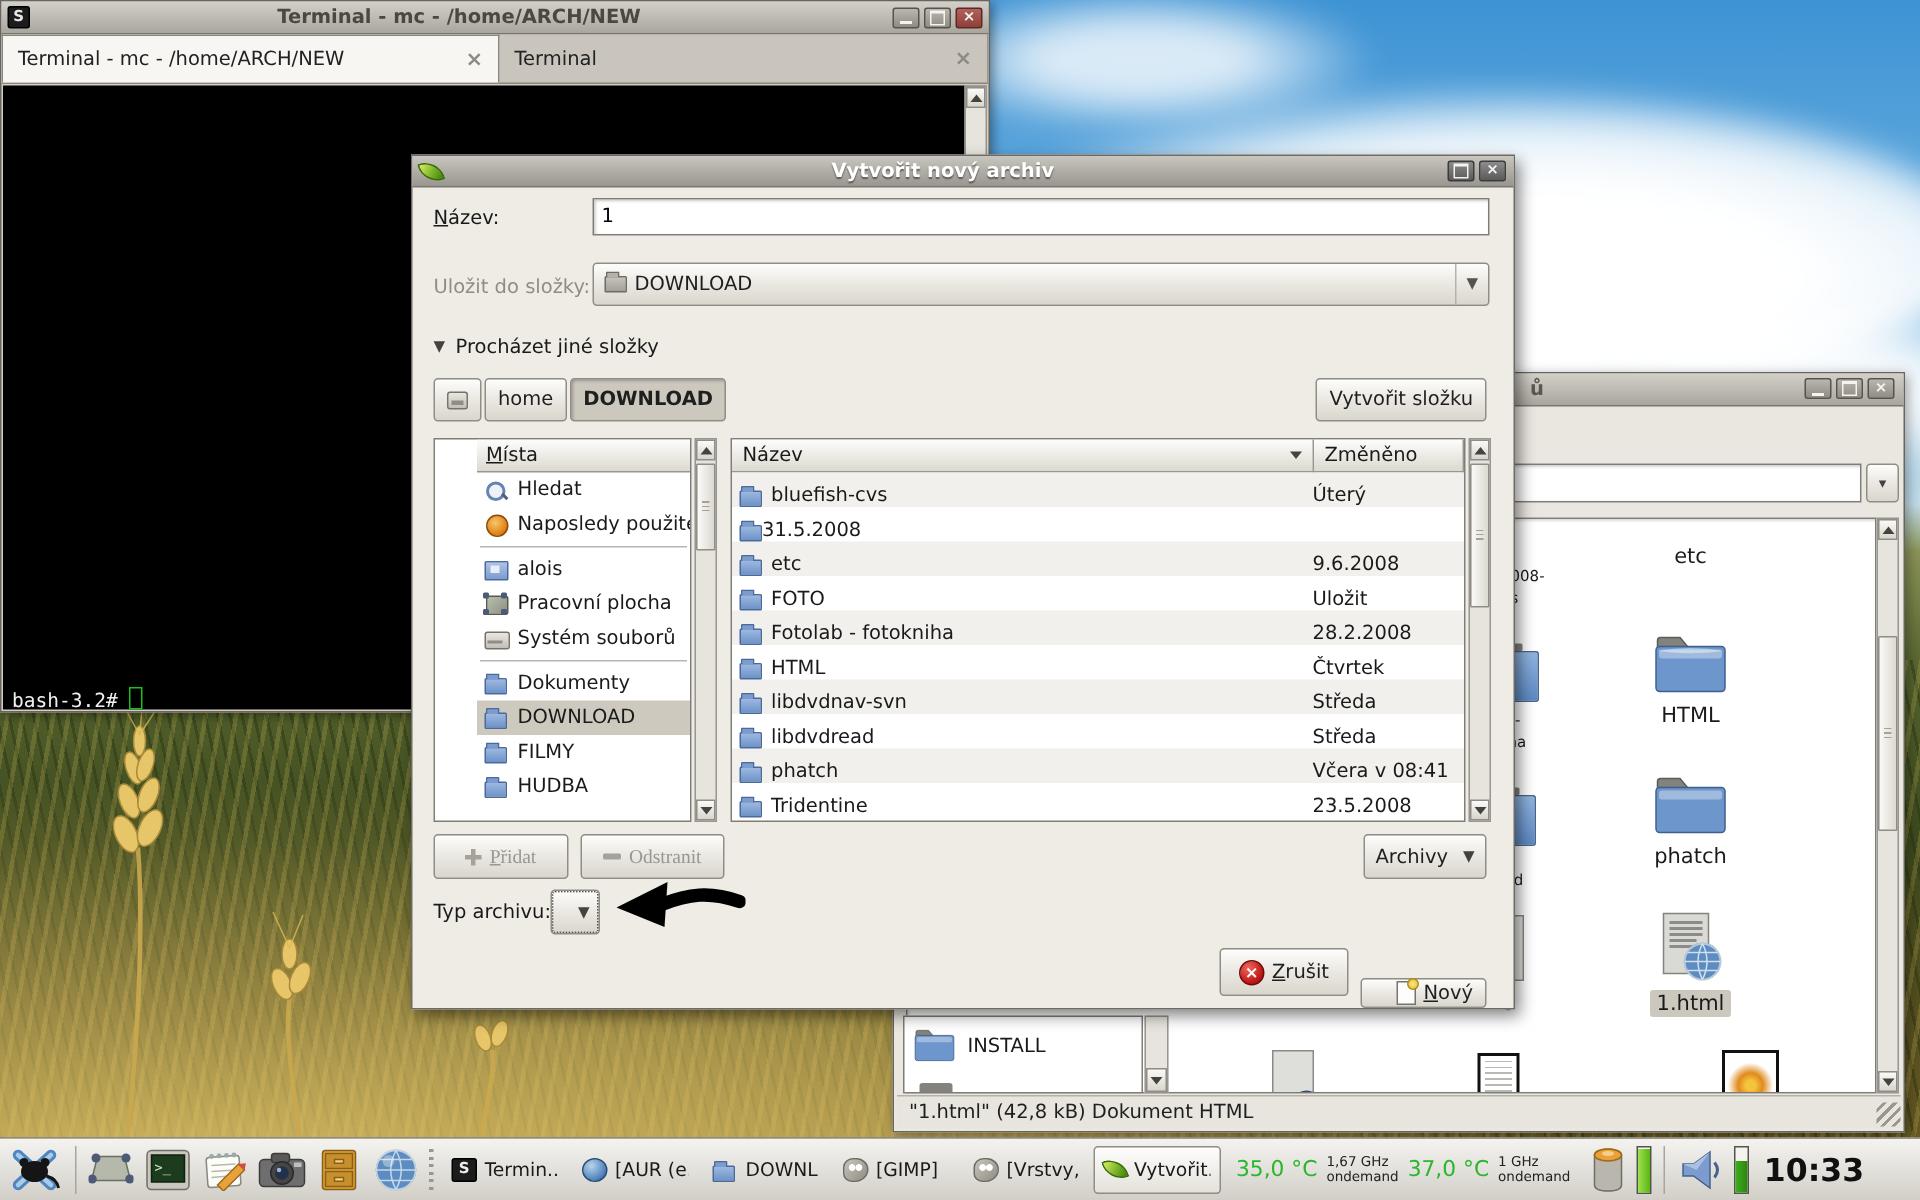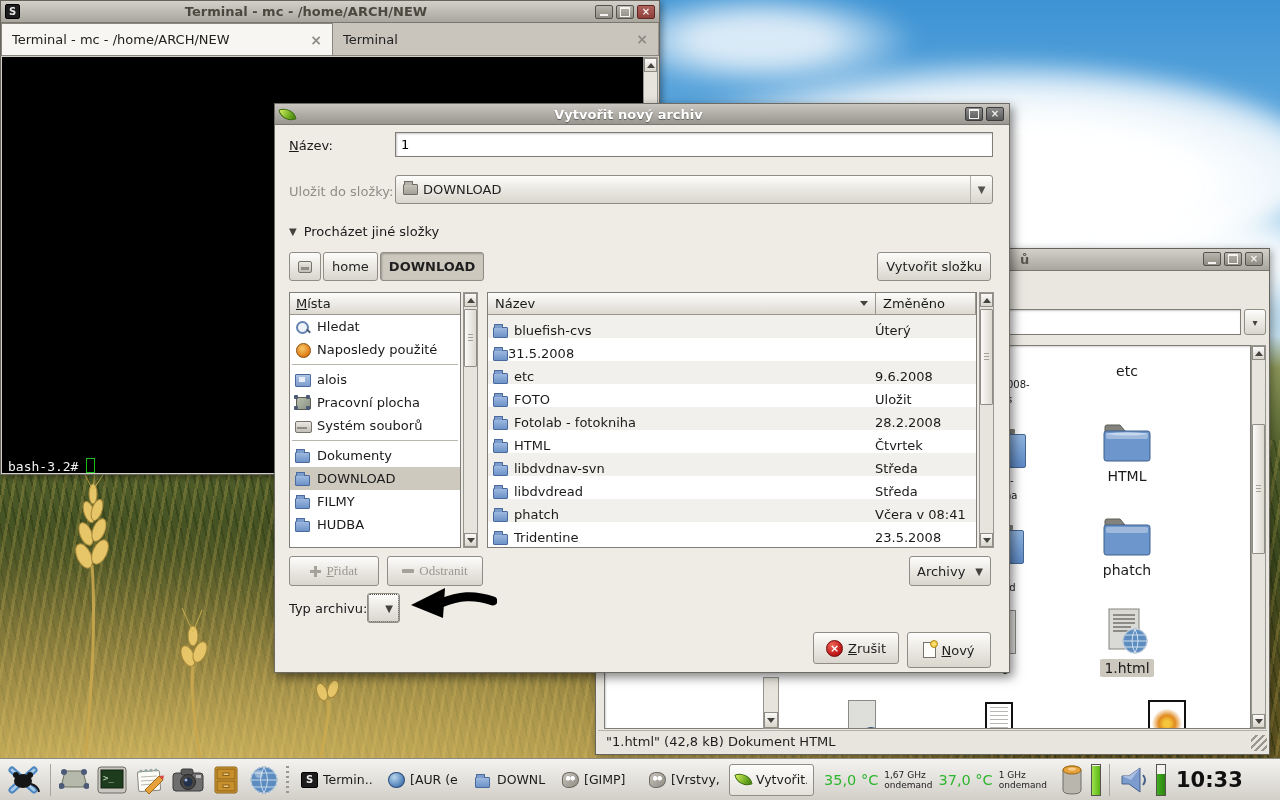--- a/index.html
+++ b/index.html
@@ -146,7 +146,7 @@
 
   
   #pane-places { position:absolute; left:14px; top:188px; width:172px; height:256px; background:#fff;
-    border:1px solid #7f7d76; overflow:hidden; }
+    border:1px solid #7f7d76; overflow:hidden;padding-left:28px; }
   #places-sb { left:188px; top:188px; width:15px; height:256px; }
   #places-sb .sbtn.top { top:0; } #places-sb .sbtn.bot { bottom:0; }
   #places-sb .thumb { top:16px; height:58px; }

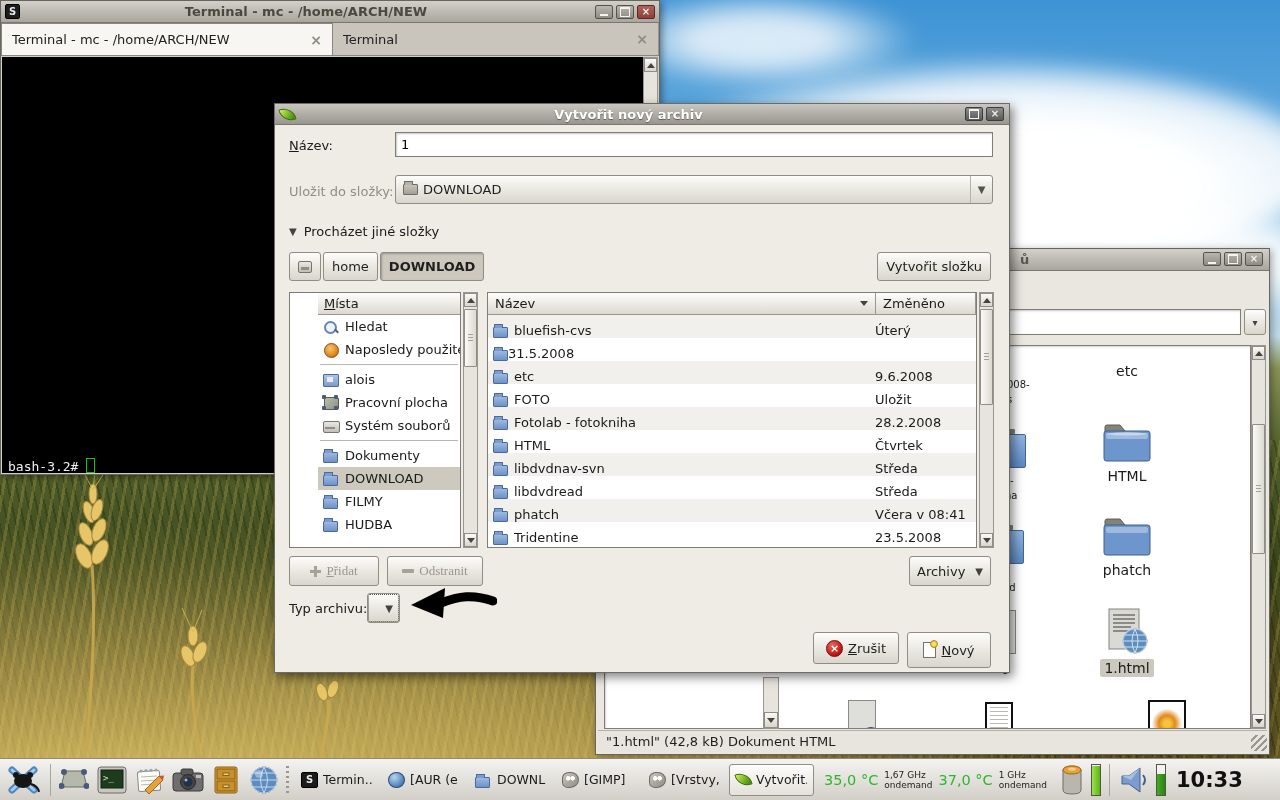--- a/index.html
+++ b/index.html
@@ -204,7 +204,7 @@
     display:flex; align-items:center; justify-content:flex-end; padding:0 5px; color:#44423d; font-size:10px; }
   #dlg-arrow { position:absolute; left:130px; top:482px; width:92px; height:42px; }
   #btn-cancel { position:absolute; right:110px; top:528px; width:86px; height:32px; }
-  #btn-new { position:absolute; right:18px; top:528px; width:84px; height:36px; }
+  #btn-new { position:absolute; right:18px; top:548px; width:84px; height:20px;justify-content:flex-end; }
   .stop-ic { width:17px; height:17px; border-radius:50%; background:radial-gradient(circle at 35% 30%,#ef6a5a,#c01818 65%,#8c0d0d);
     border:1px solid #6f0a0a; color:#fff; font-weight:bold; font-size:11px; display:flex; align-items:center; justify-content:center; flex:none; }
   .doc-ic { width:13px; height:16px; background:#fdfdfb; border:1px solid #76736c; position:relative; flex:none; }

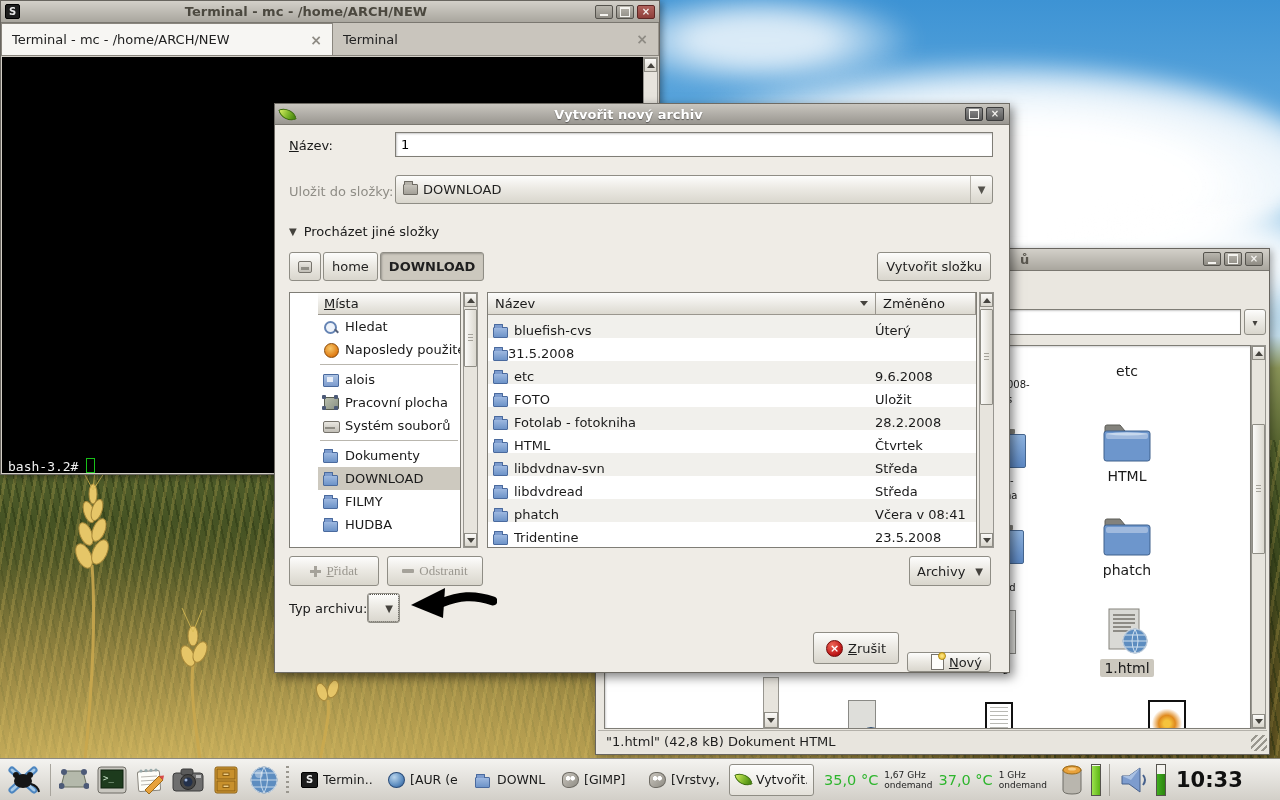--- a/index.html
+++ b/index.html
@@ -414,6 +414,17 @@
         </span>
     </div>
 
+    <div id="rw-side">
+      <div style="display:flex; align-items:center; gap:8px; padding:7px 6px;">
+        <svg width="28" height="24" viewBox="0 0 50 42">
+          <path d="M3 10 L3 5 Q3 3 5 3 L18 3 L23 9 L3 12 Z" fill="#83827c" stroke="#5d5c57"></path>
+          <rect x="2" y="9" width="46" height="30" rx="2.5" fill="#6d96cc" stroke="#3f608c"></rect>
+          <rect x="4" y="11" width="42" height="6" fill="rgba(255,255,255,.35)" rx="2"></rect>
+        </svg>
+        <span>INSTALL</span>
+      </div>
+      <div style="position:absolute; left:10px; bottom:-2px; width:22px; height:8px; background:#83827c; border-radius:2px;"></div>
+    </div>
     <div class="sb" id="rw-side-sb">
       <span class="sbtn">
           <i class="arr dn"></i>

